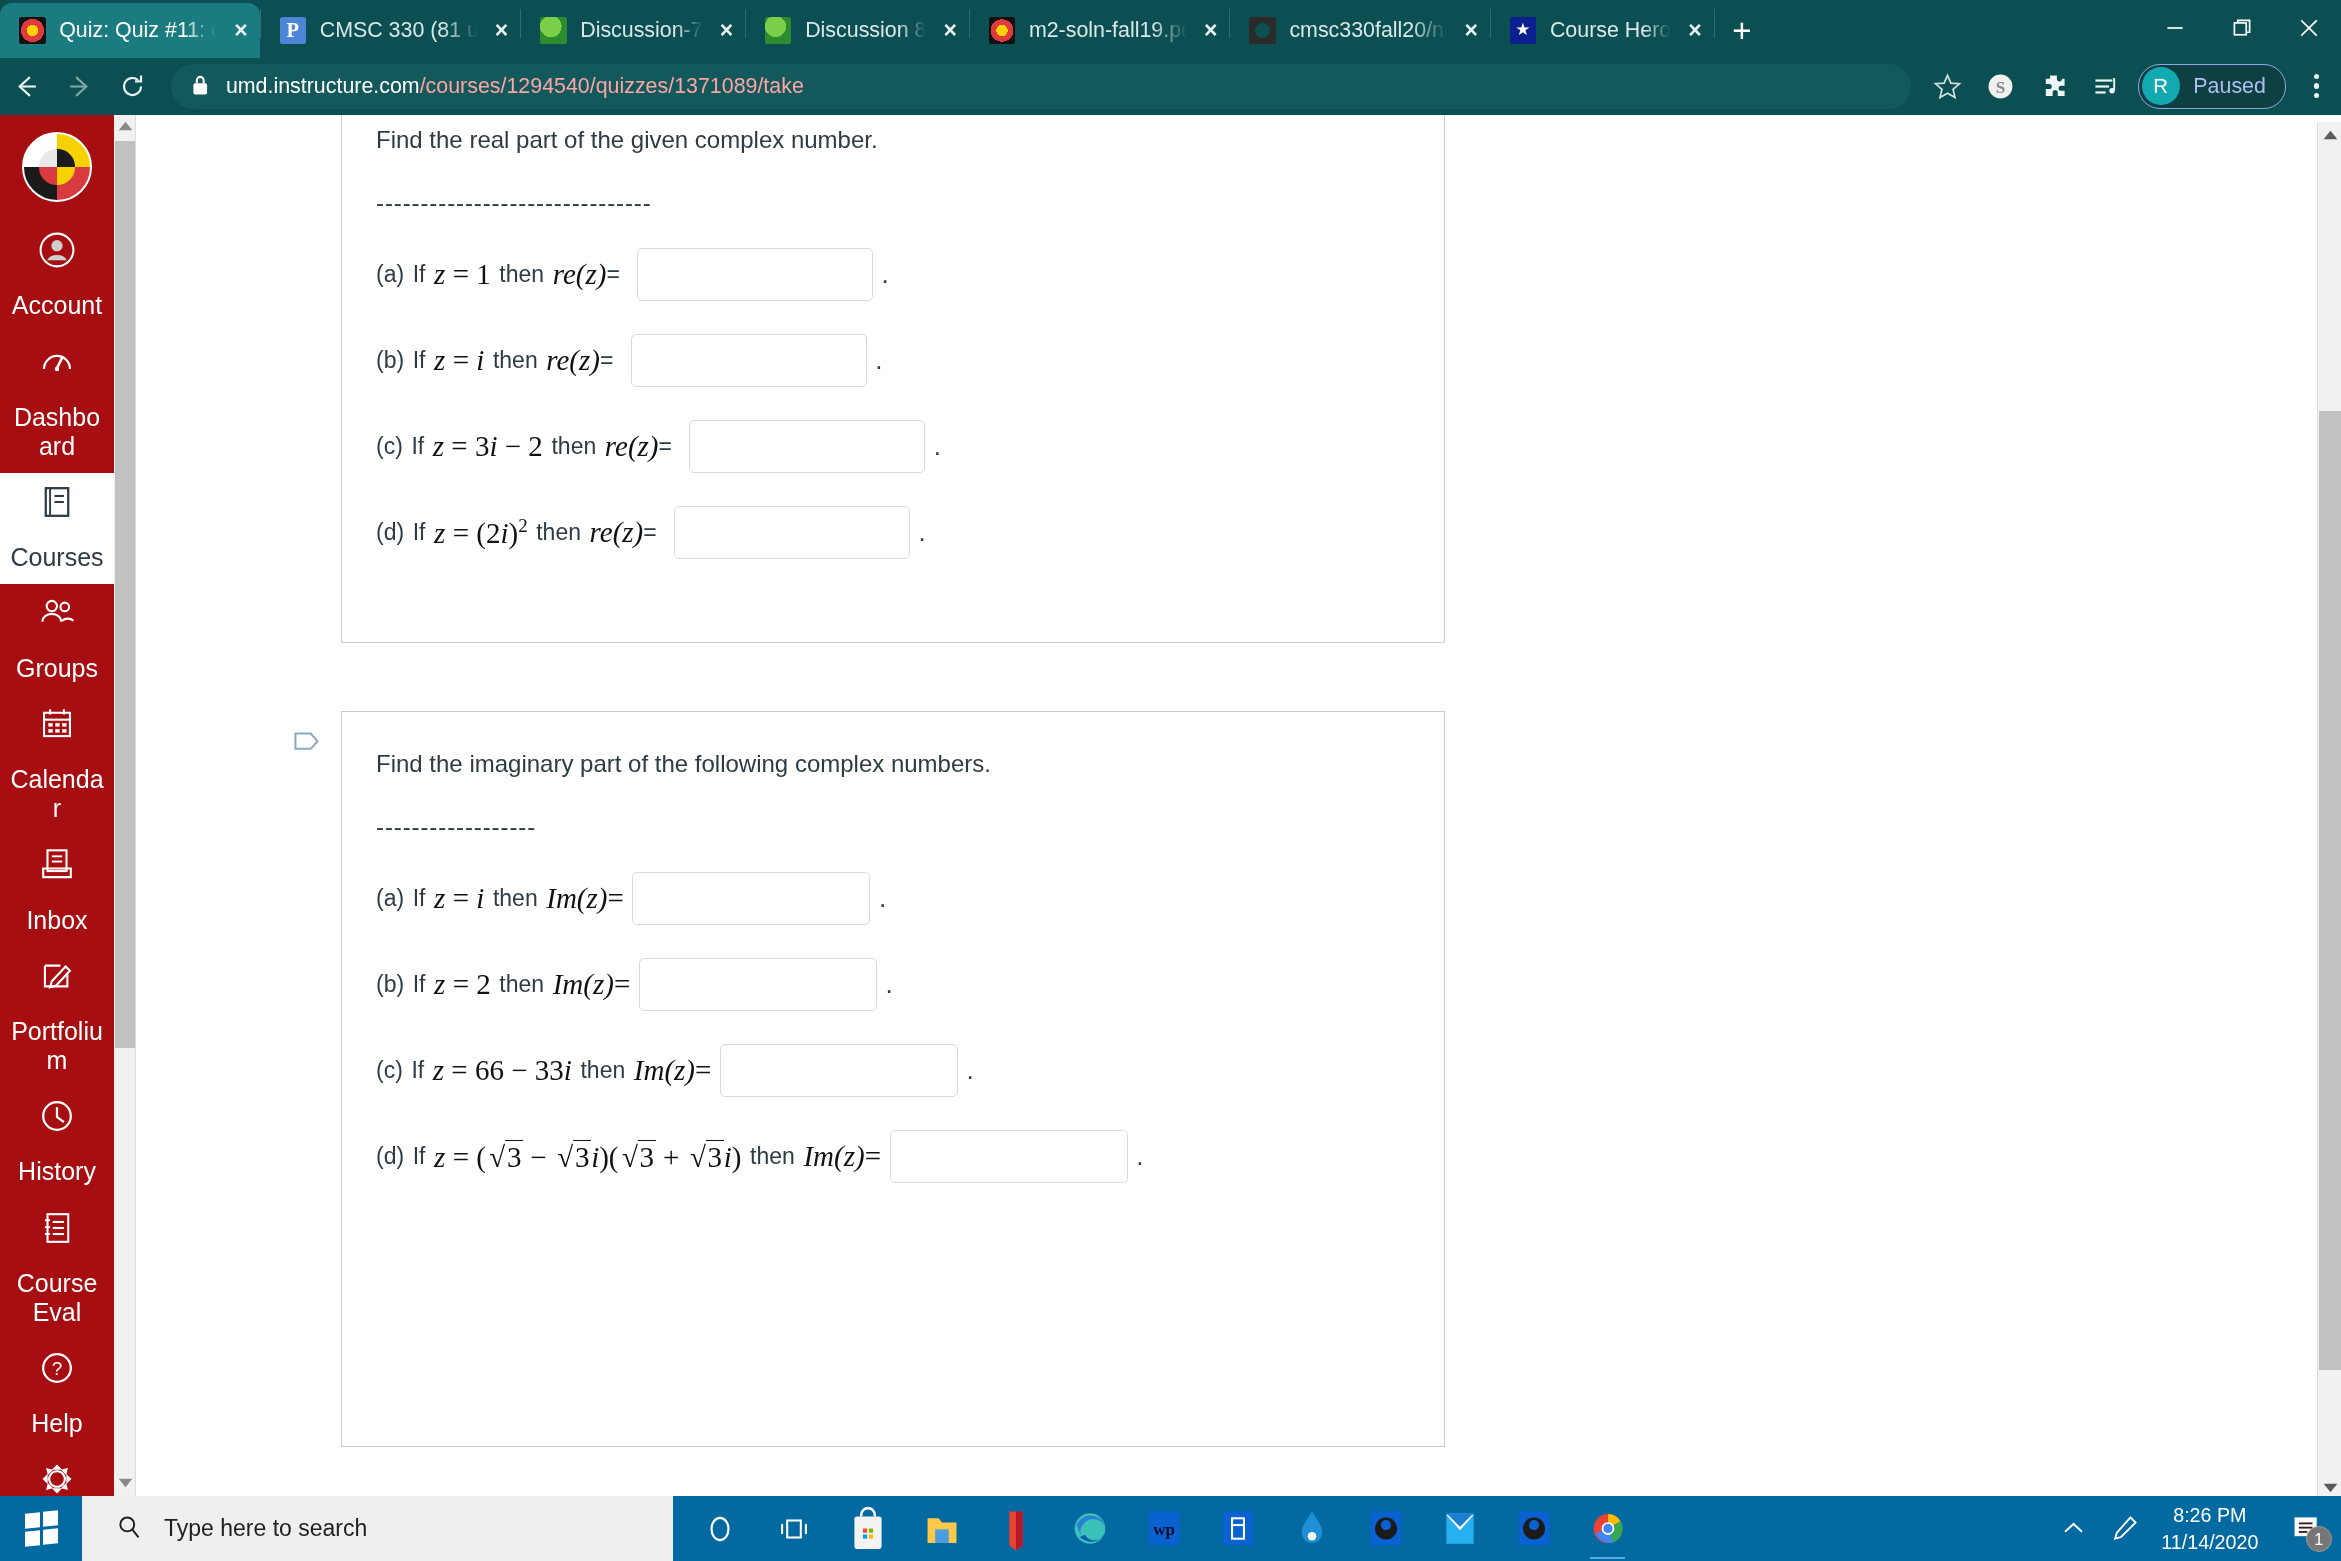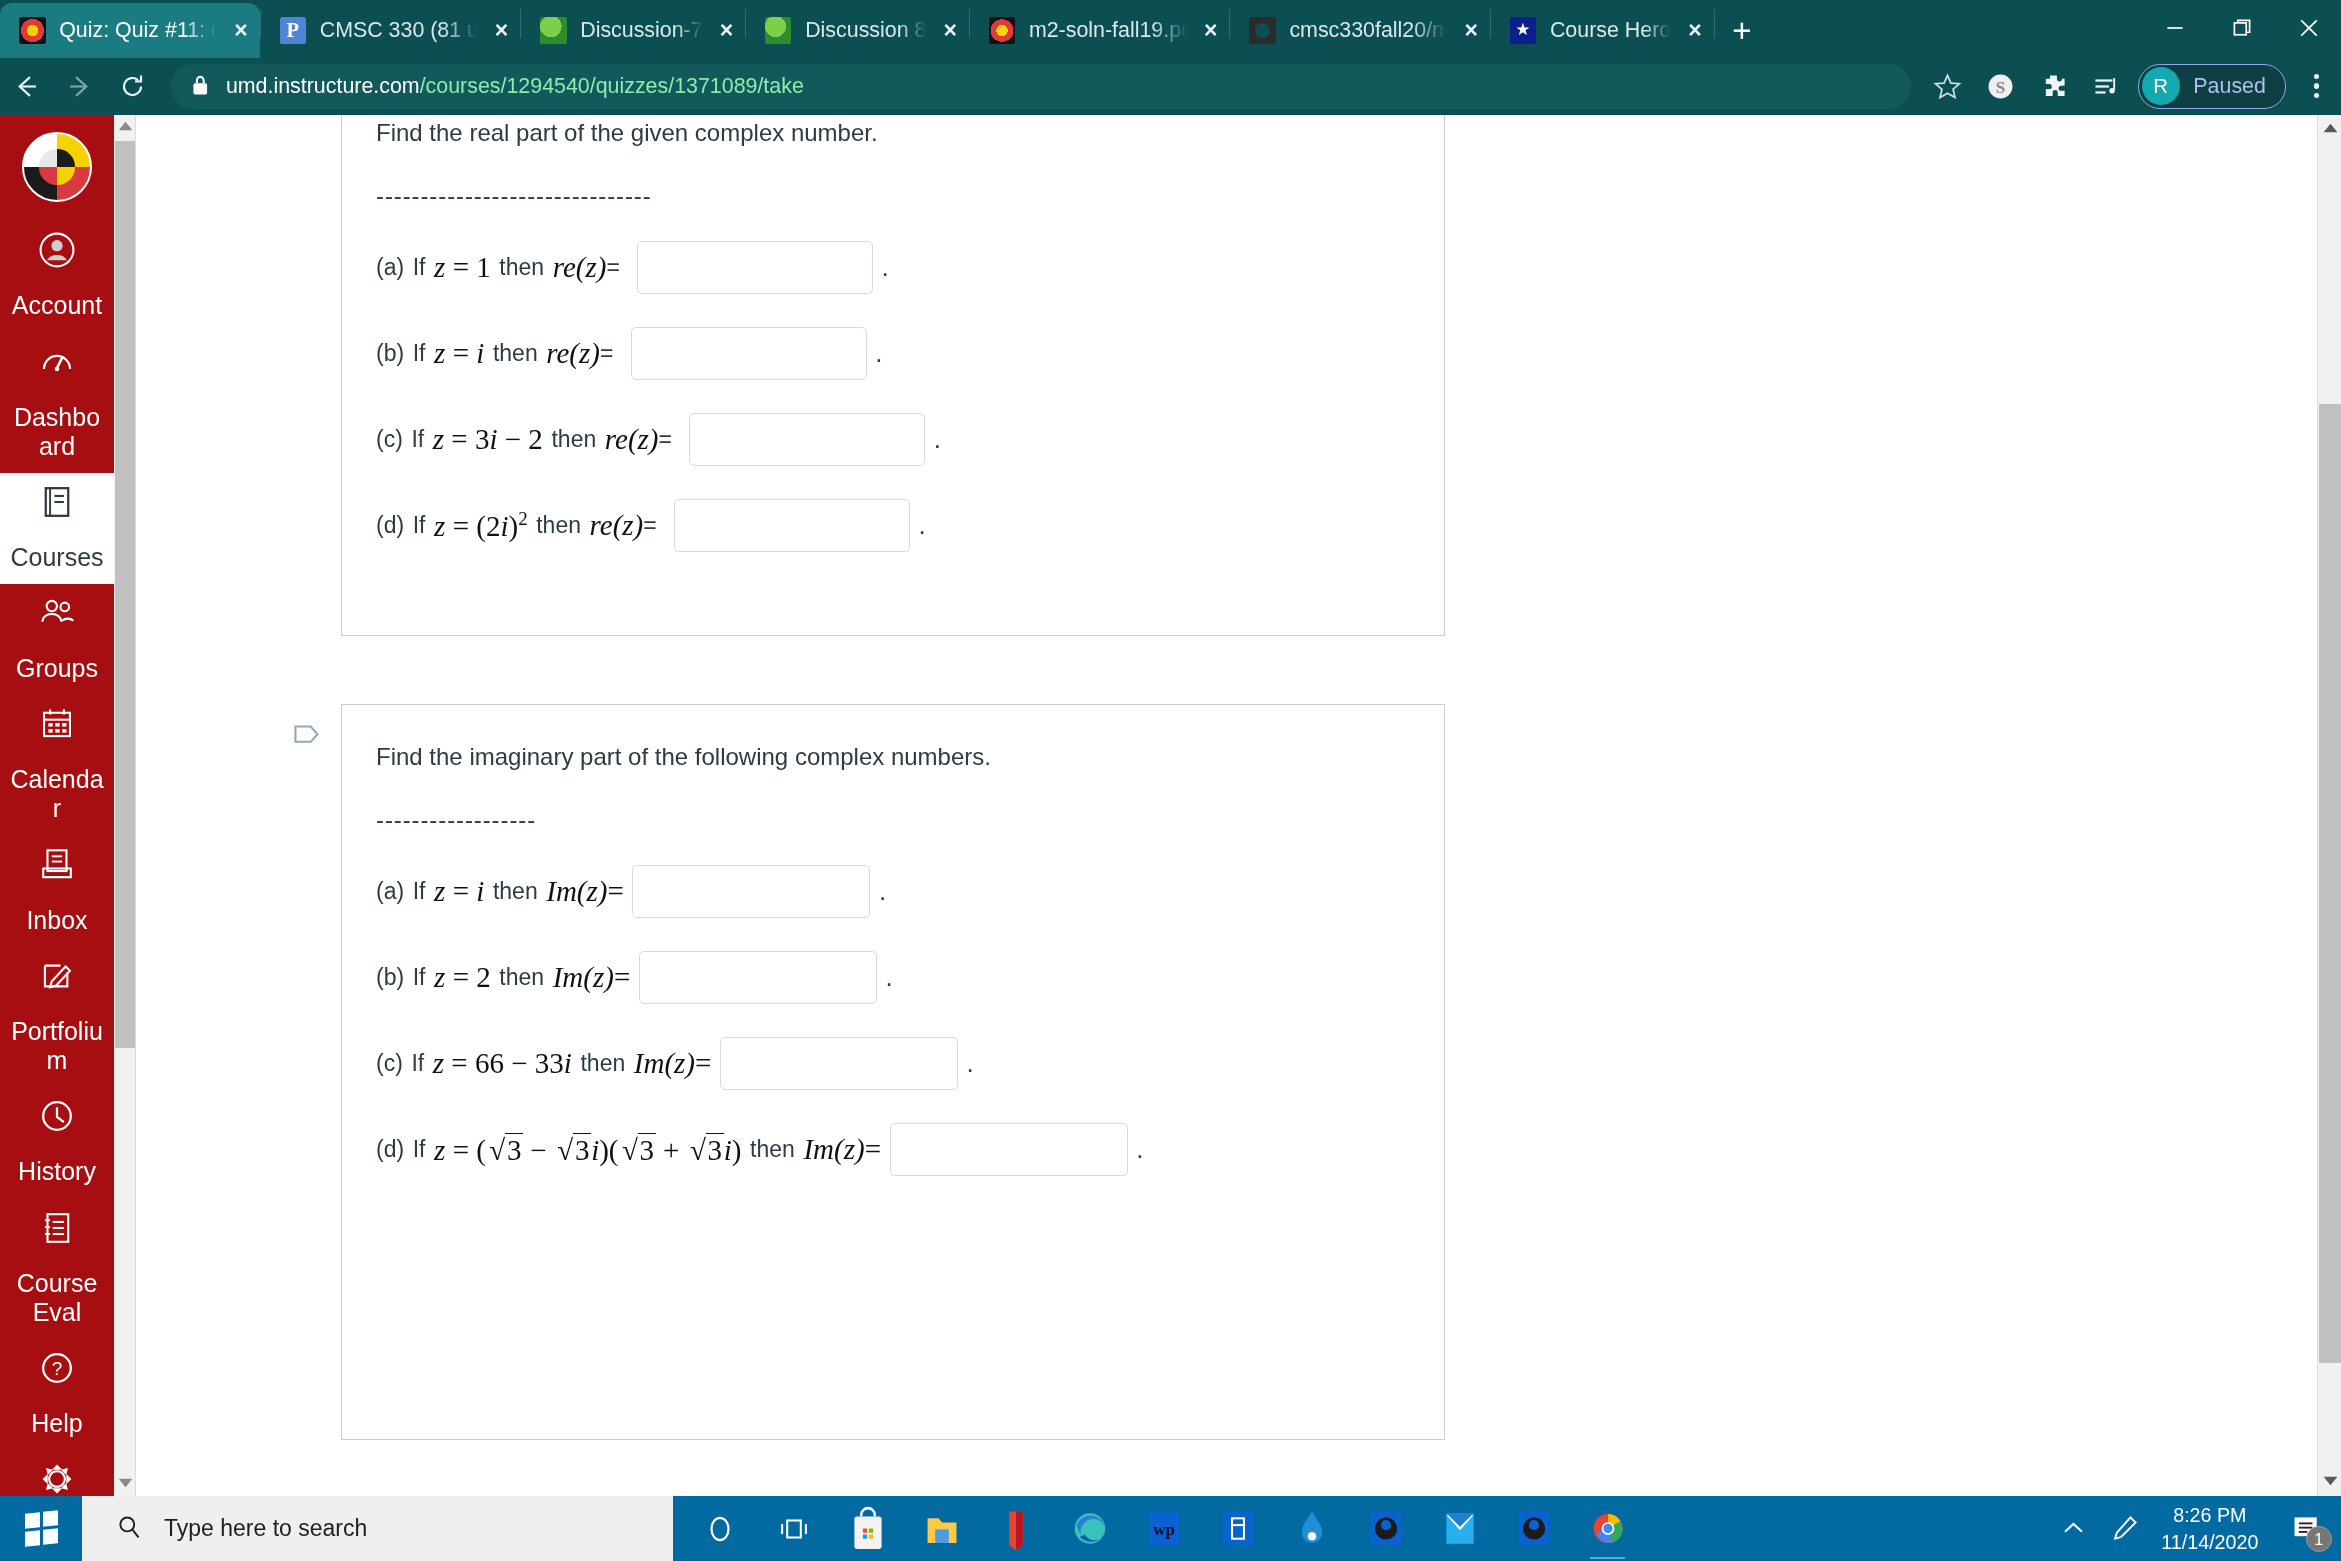--- a/index.html
+++ b/index.html
@@ -104,7 +104,7 @@
   }
   .lock-icon { margin-right: 15.4px; flex: 0 0 auto; }
   .url-text { font-size: 21.4px; color: #ffffff; white-space: nowrap; }
-  .url-text .dim { color: #86efac; }
+  .url-text .dim { color: #fca5a5; }
   .tb-action {
     width: 53px; height: 53px; flex: 0 0 53px;
     display: flex; align-items: center; justify-content: center;

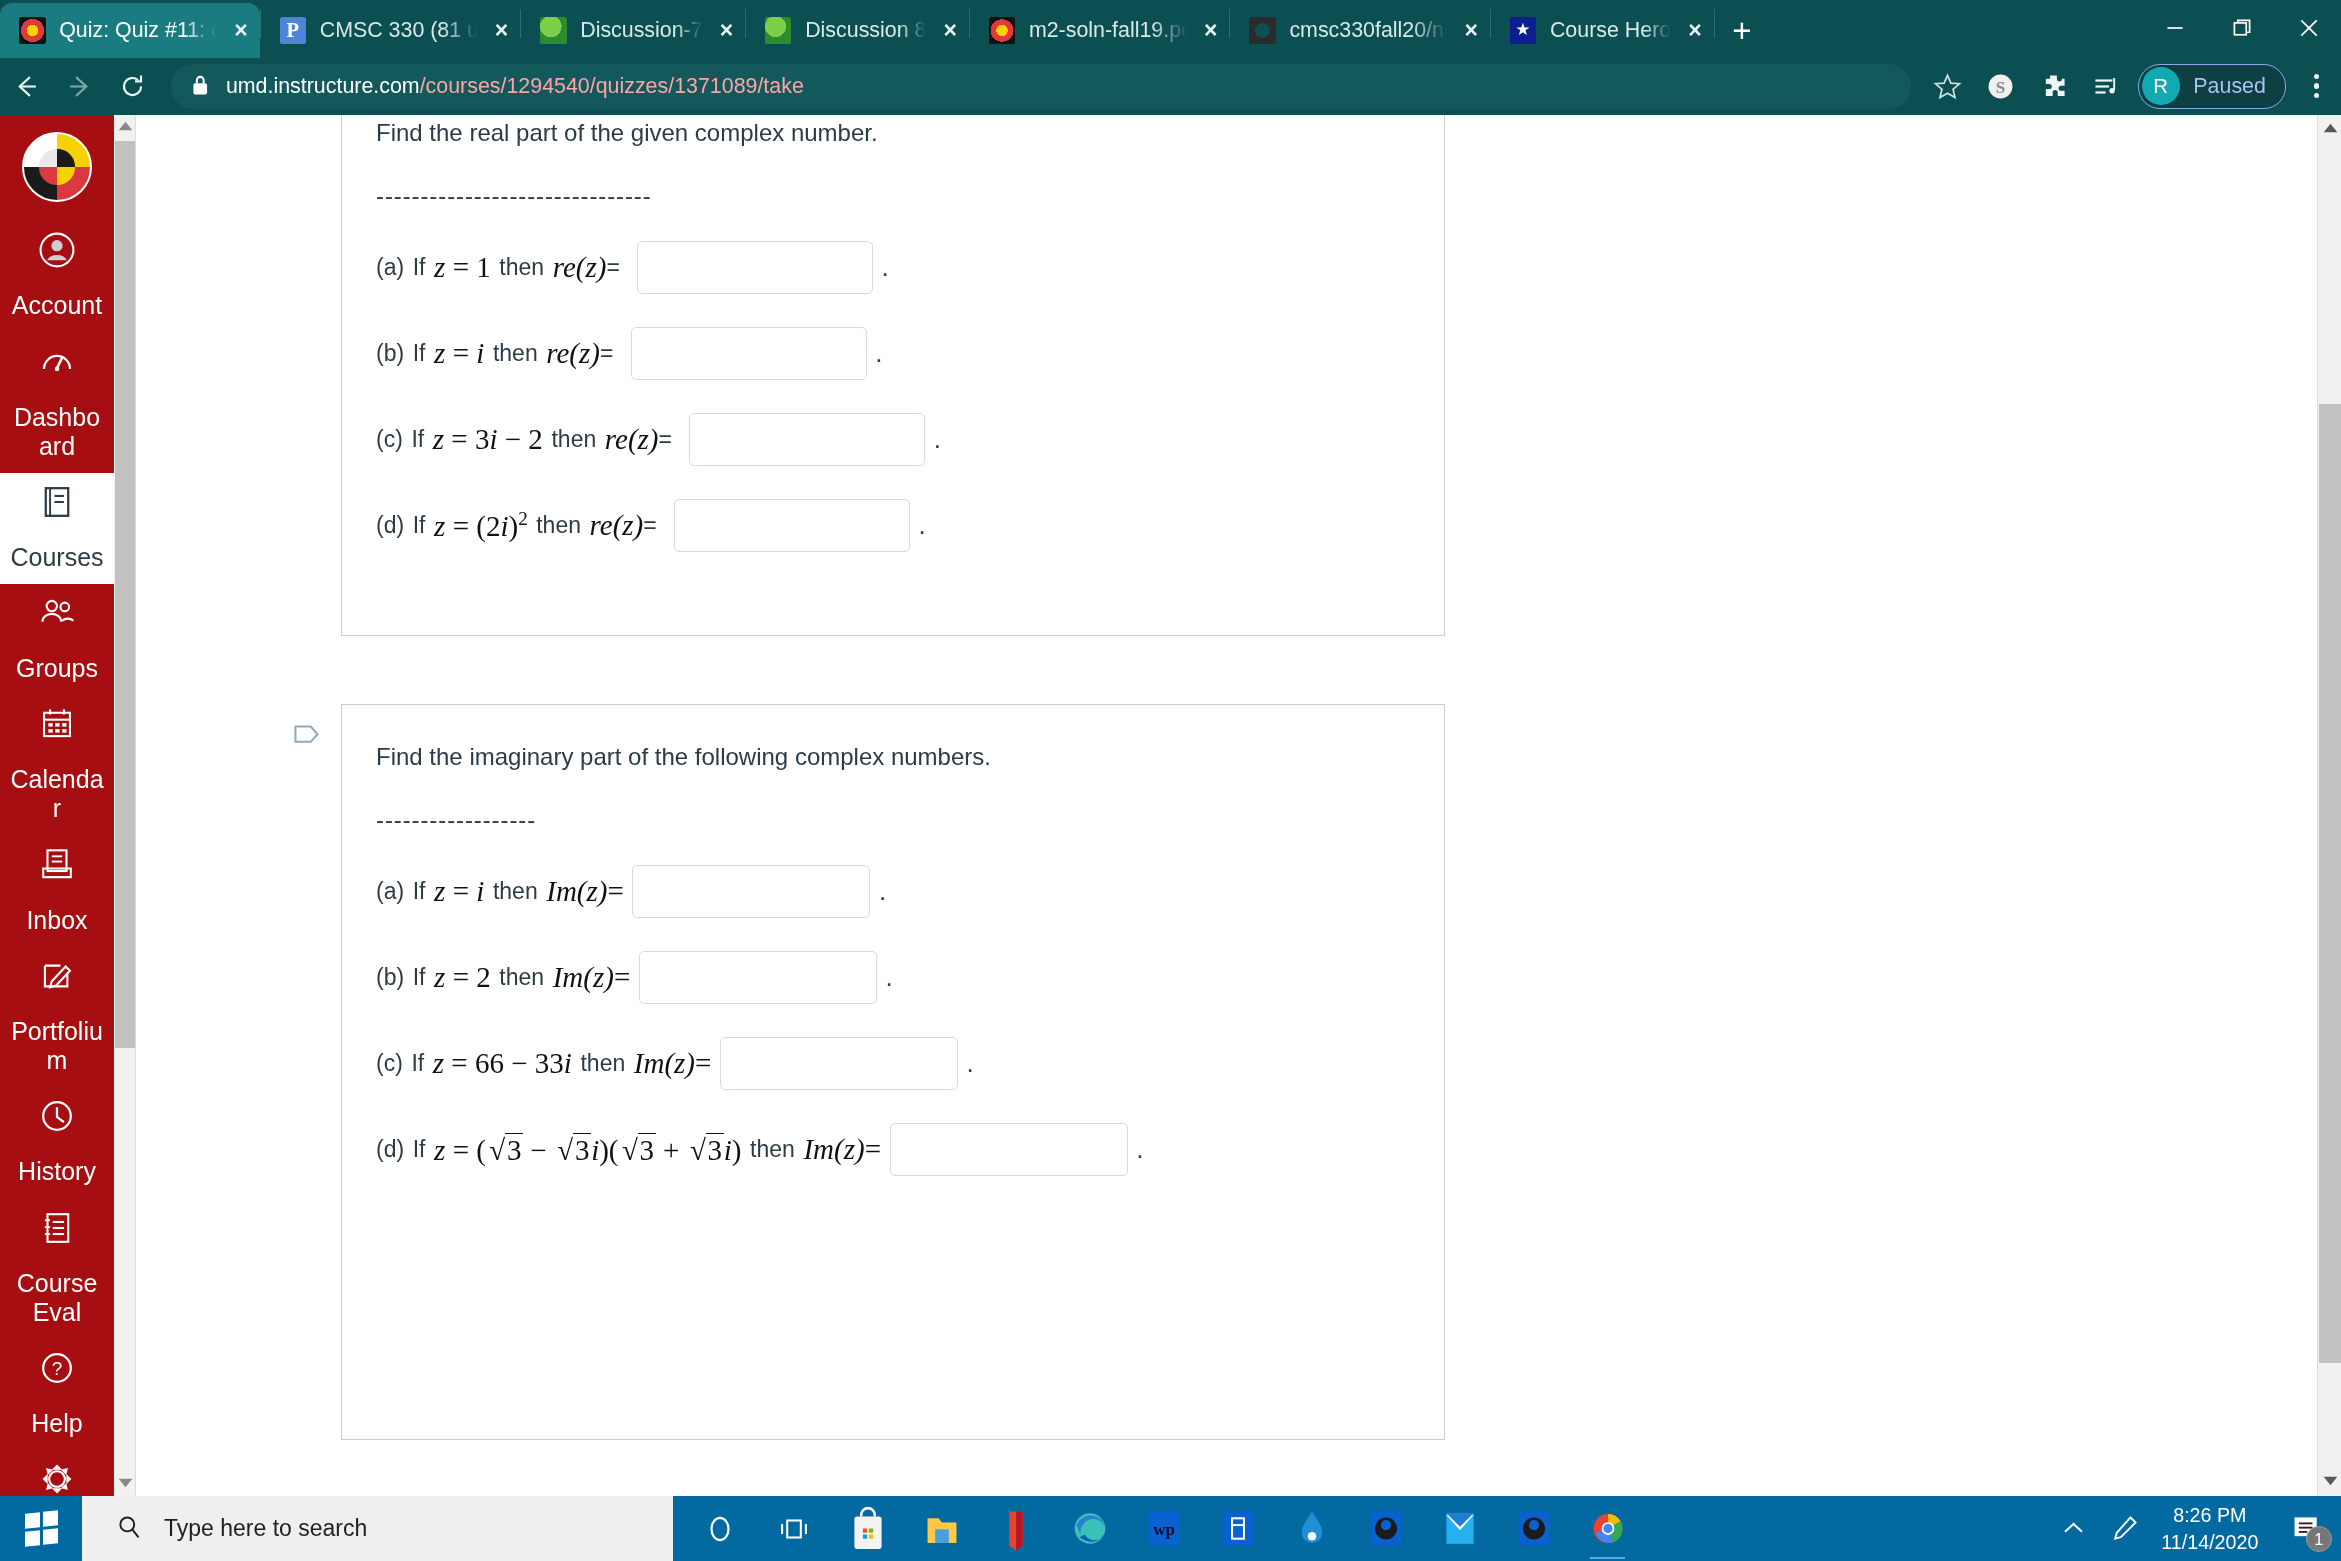--- a/index.html
+++ b/index.html
@@ -189,7 +189,7 @@
 
   
   .content {
-    position: absolute; left: 137px; top: 0;
+    position: absolute; left: 137px; top: 7px;
     width: 2205px; height: 1382px;
     background: #ffffff;
   }

